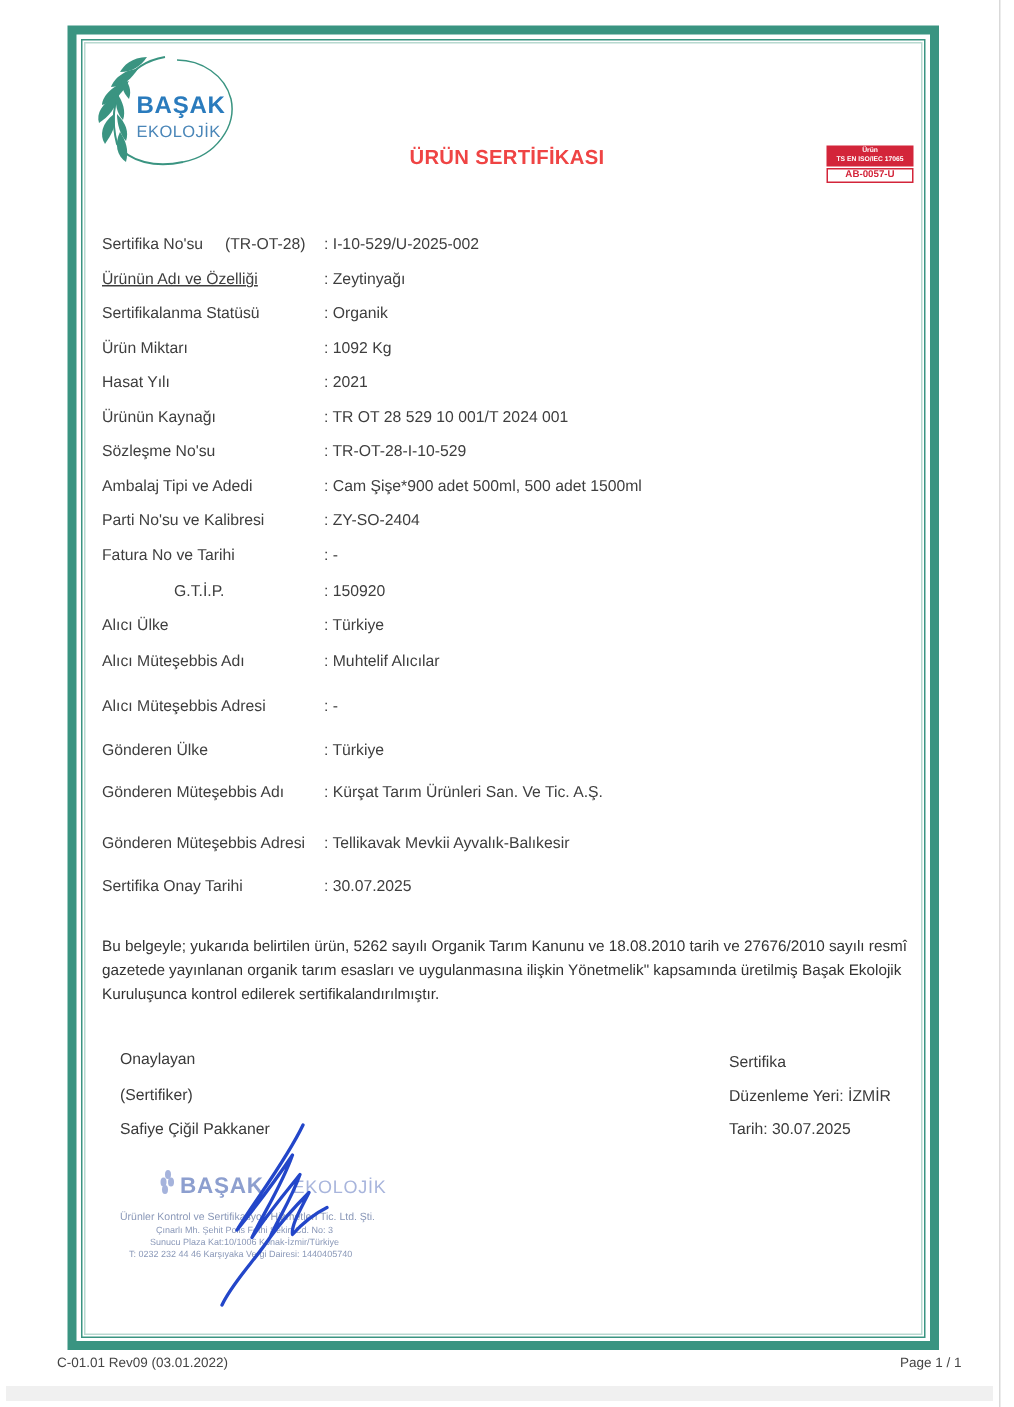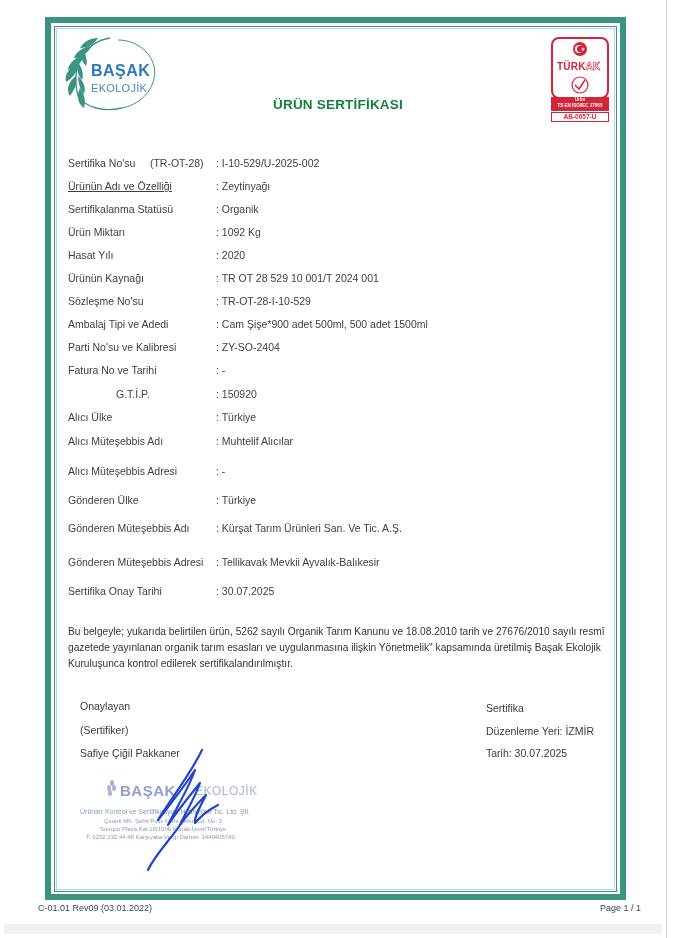--- a/index.html
+++ b/index.html
@@ -100,19 +100,6 @@
 <div class="logo-text-2">EKOLOJİK</div>
 
 <div class="turkak">
-  <div class="turkak-box">
-    <svg style="position:absolute;left:19px;top:2px;width:16px;height:16px" viewBox="0 0 16 16">
-      <circle cx="8" cy="8" r="7" fill="#d3253a"></circle>
-      <circle cx="7" cy="8" r="4" fill="#fff"></circle>
-      <circle cx="8.2" cy="8" r="3.2" fill="#d3253a"></circle>
-      <polygon points="11,6 11.5,7.5 13,7.6 11.8,8.5 12.2,10 11,9.1 9.8,10 10.2,8.5 9,7.6 10.5,7.5" fill="#fff"></polygon>
-    </svg>
-    <div class="turkak-word"><span>TÜRK</span><span class="ak">AK</span></div>
-    <svg style="position:absolute;left:17px;top:36px;width:20px;height:20px" viewBox="0 0 20 20">
-      <circle cx="10" cy="10" r="8" fill="none" stroke="#d3253a" stroke-width="1.2"></circle>
-      <path d="M5 10 L9 14 L15 5" fill="none" stroke="#d3253a" stroke-width="1.5"></path>
-    </svg>
-  </div>
   <div class="turkak-band">
     <div>Ürün</div>
     <div>TS EN ISO/IEC 17065</div>

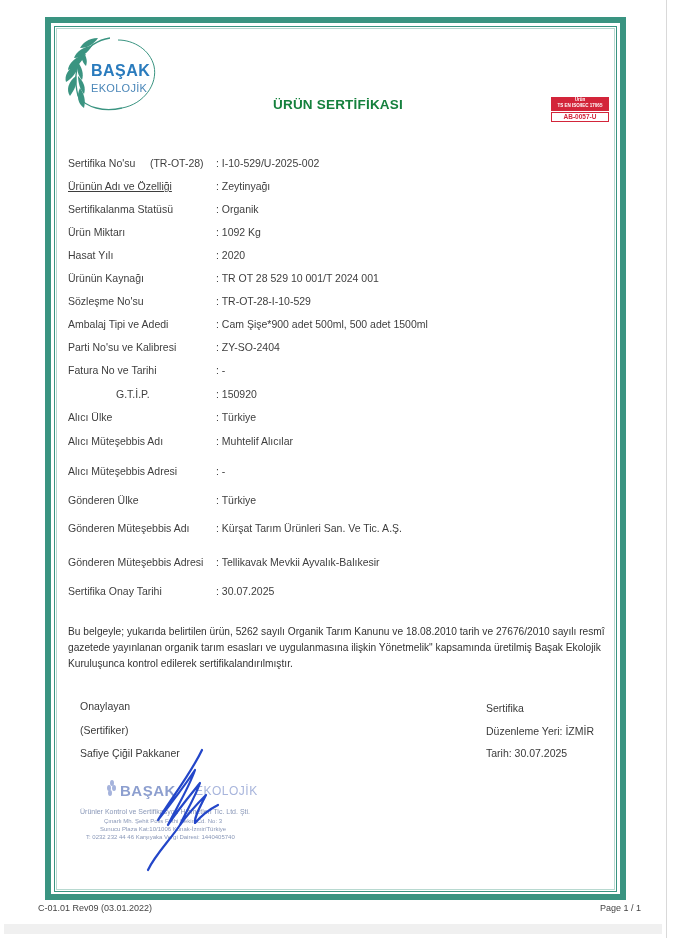--- a/index.html
+++ b/index.html
@@ -53,7 +53,7 @@
   }
   .title {
     position:absolute; left:0; width:676px; top:97px; text-align:center;
-    font-weight:bold; font-size:13.5px; color:#15803d; letter-spacing:0.2px;
+    font-weight:bold; font-size:13.5px; color:#ef4444; letter-spacing:0.2px;
   }
   .field-row { position:absolute; left:68px; font-size:10.5px; color:#3e3e3e; white-space:nowrap; }
   .field-label { position:absolute; left:0; }

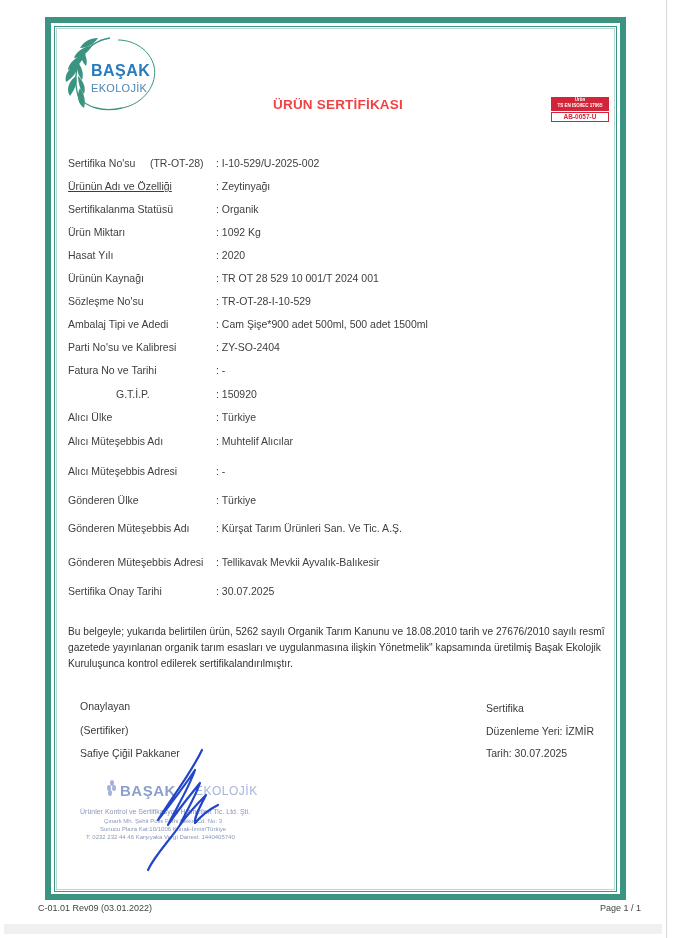--- a/index.html
+++ b/index.html
@@ -128,7 +128,7 @@
     </div>
     <div class="field-row" style="top: 249px;">
       <span class="field-label" style="white-space: pre;">Hasat Yılı</span>
-      <span class="field-value">: 2020</span>
+      <span class="field-value">: 2021</span>
     </div>
     <div class="field-row" style="top: 272px;">
       <span class="field-label" style="white-space: pre;">Ürünün Kaynağı</span>

